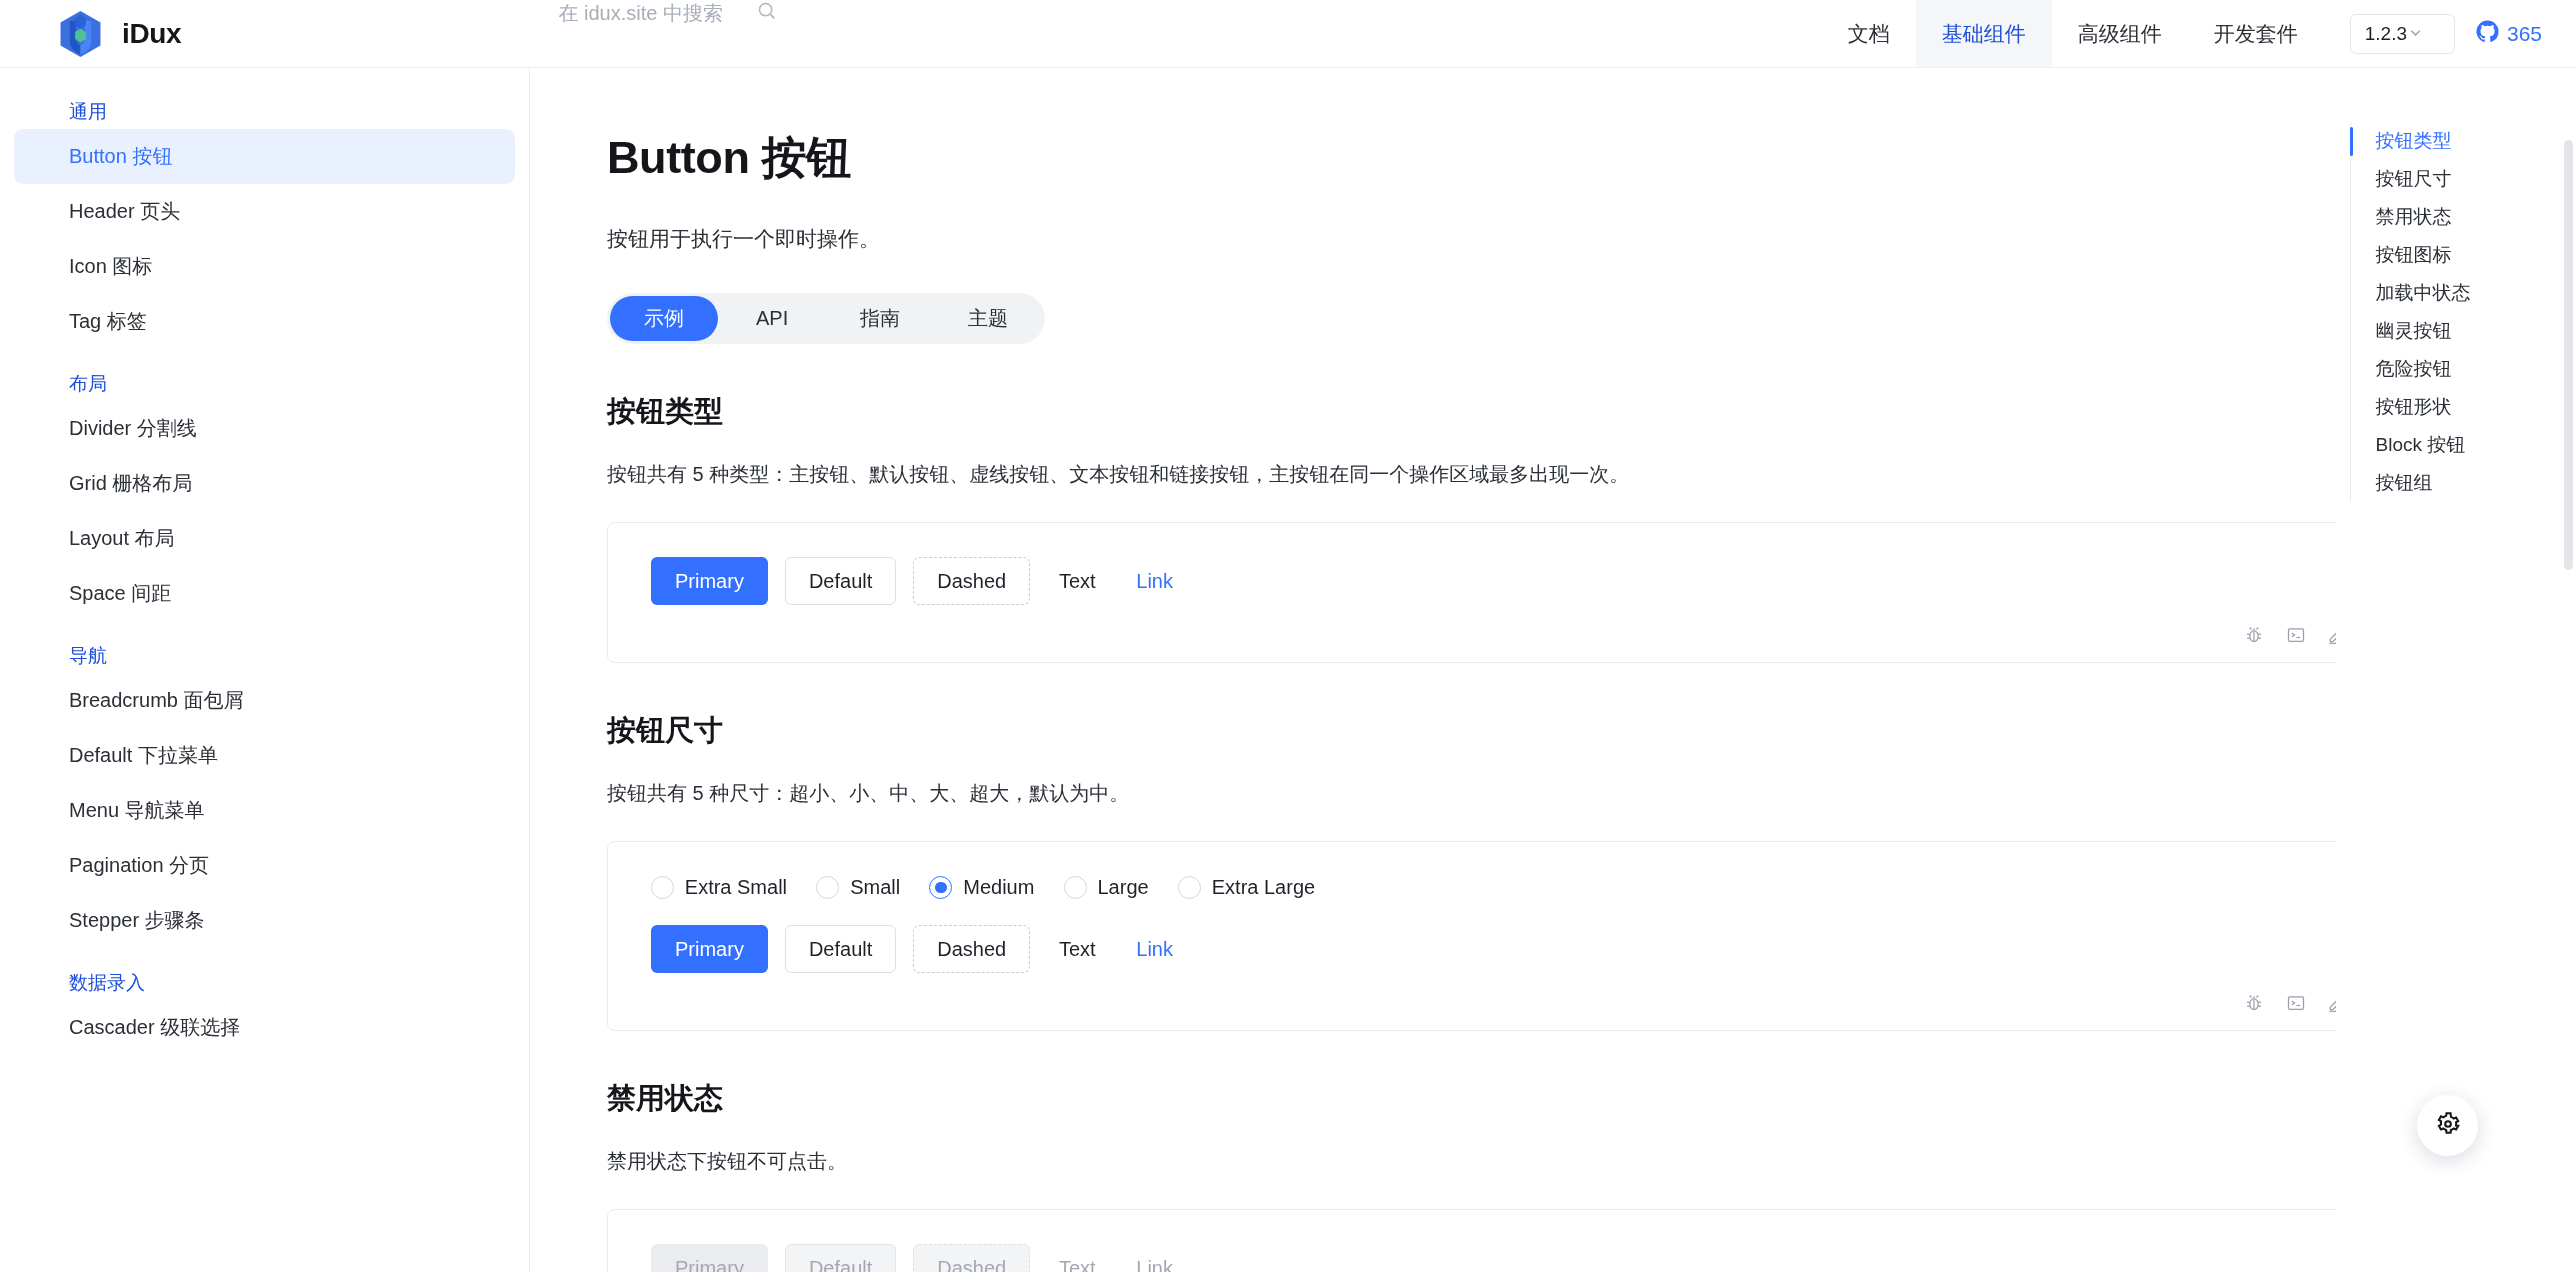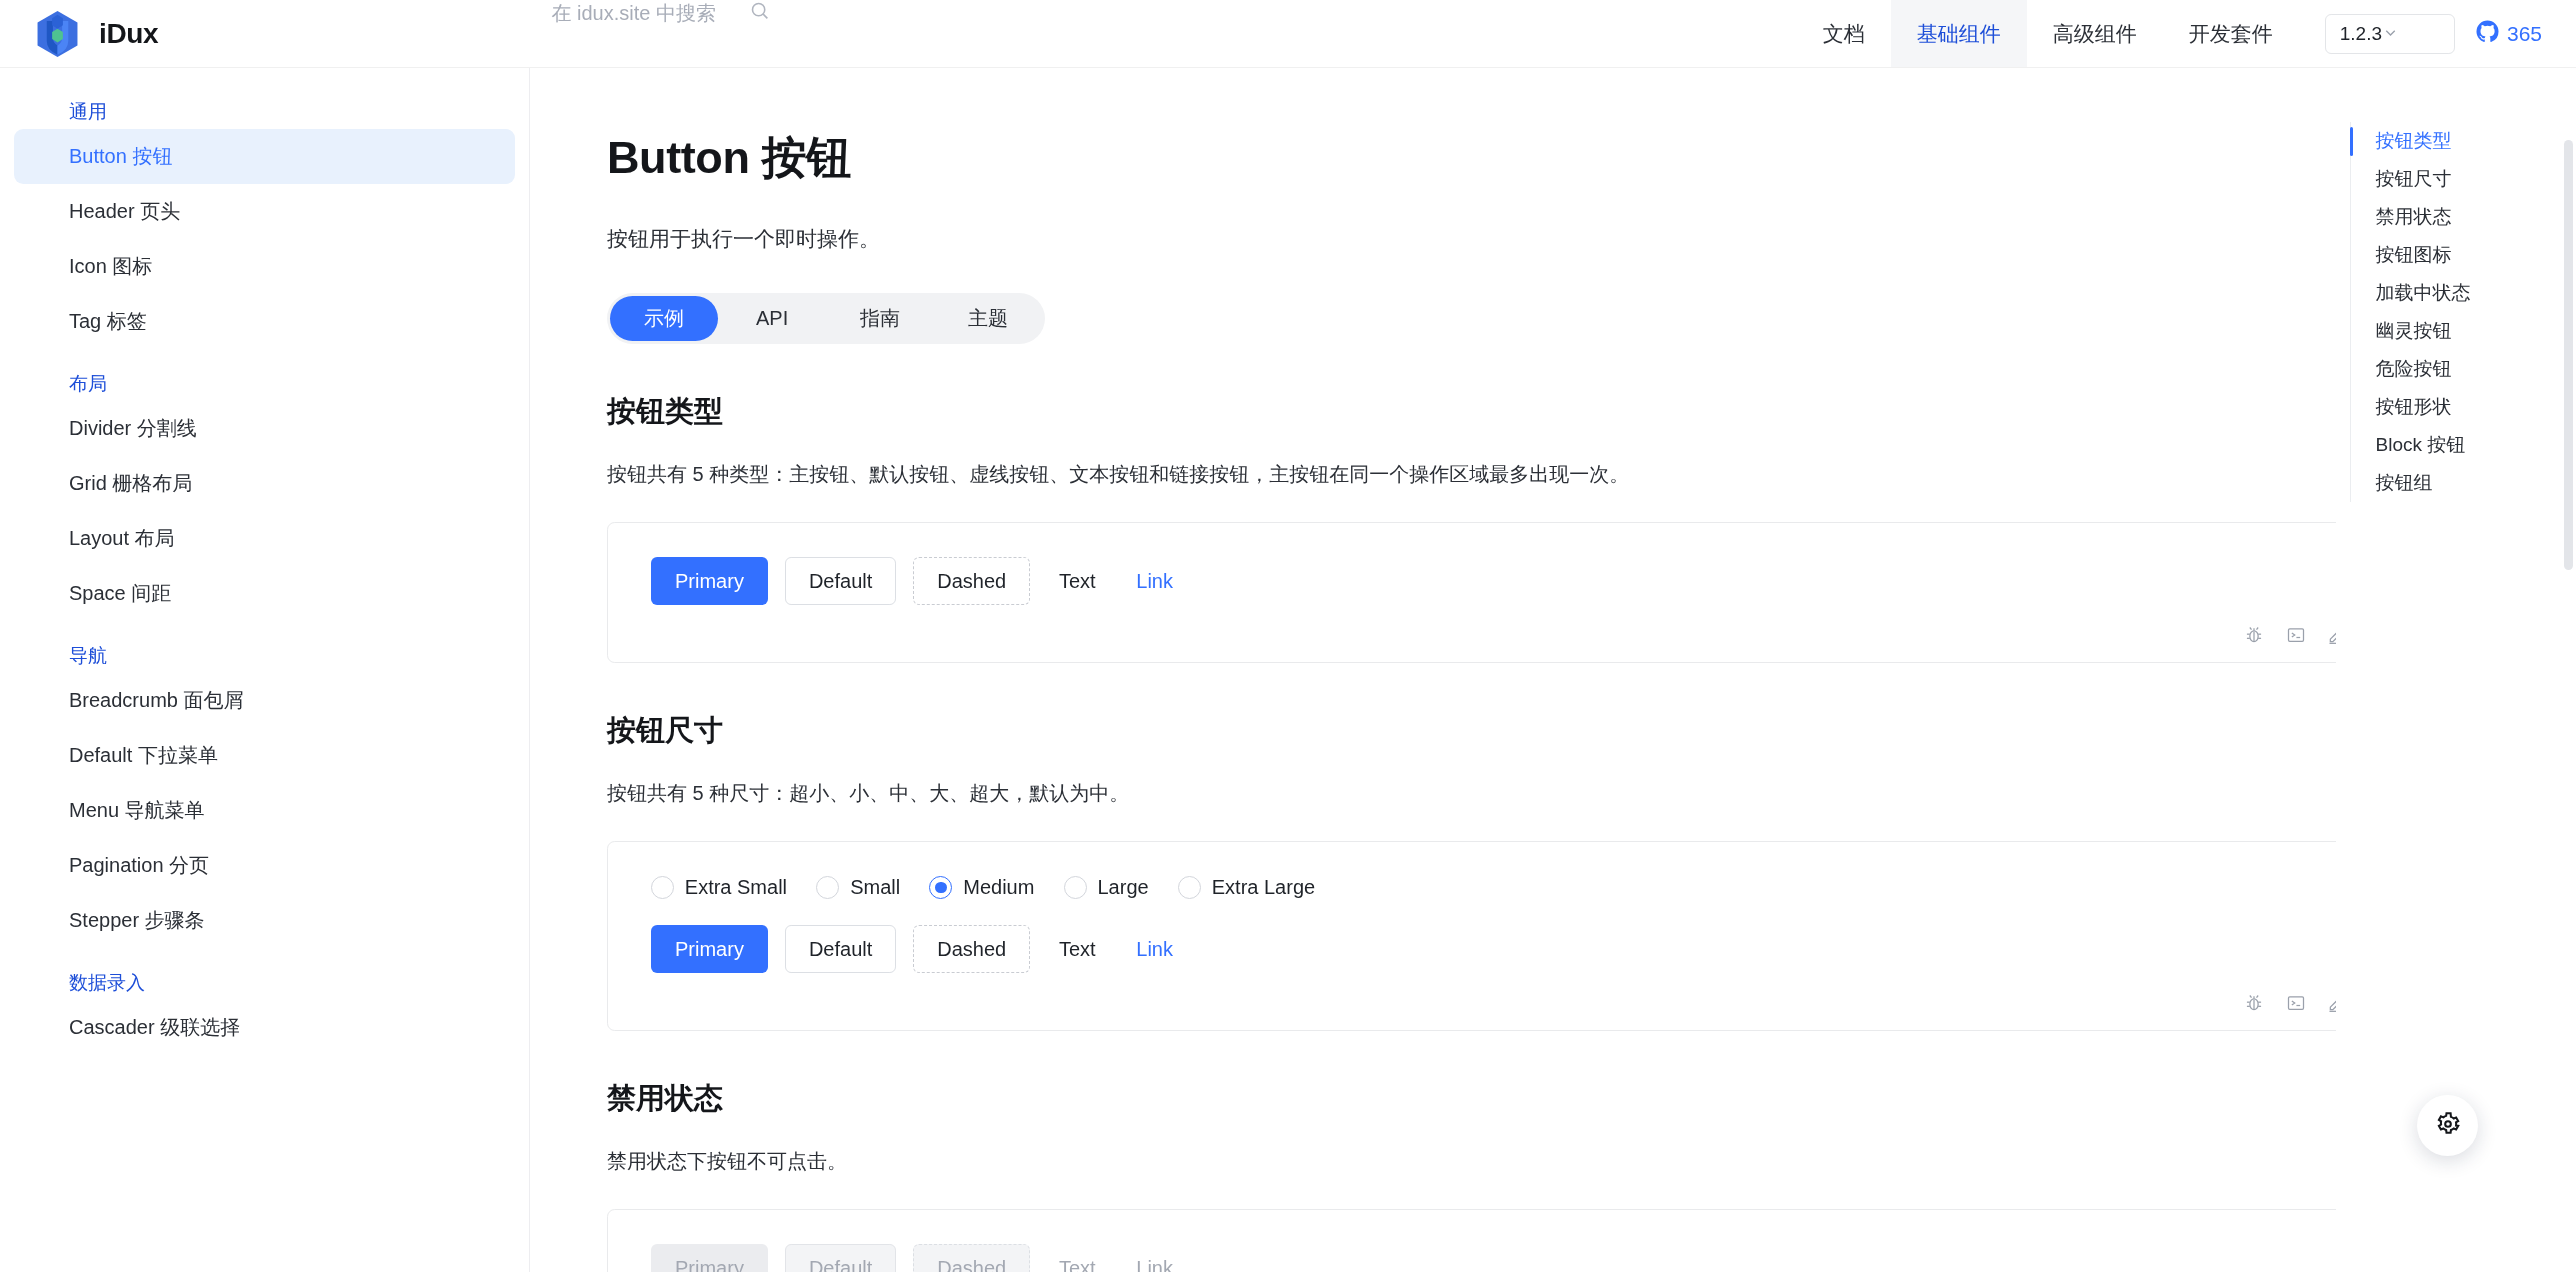--- a/index.html
+++ b/index.html
@@ -20,7 +20,7 @@
     border-bottom: 0.8px solid #f0f0f0;
     position: relative; z-index: 30;
   }
-  .brand { display: flex; align-items: center; gap: 20px; padding-left: 36px; width: 530px; flex: 0 0 530px; }
+  .brand { display: flex; align-items: center; gap: 20px; padding-left: 52px; width: 530px; flex: 0 0 530px; margin-left: 7px; }
   .logo-mark { width: 43px; height: 48px; position: relative; flex: 0 0 43px; }
   .brand-name { font-size: 28px; font-weight: 700; letter-spacing: -0.4px; color: #14161a; }
 

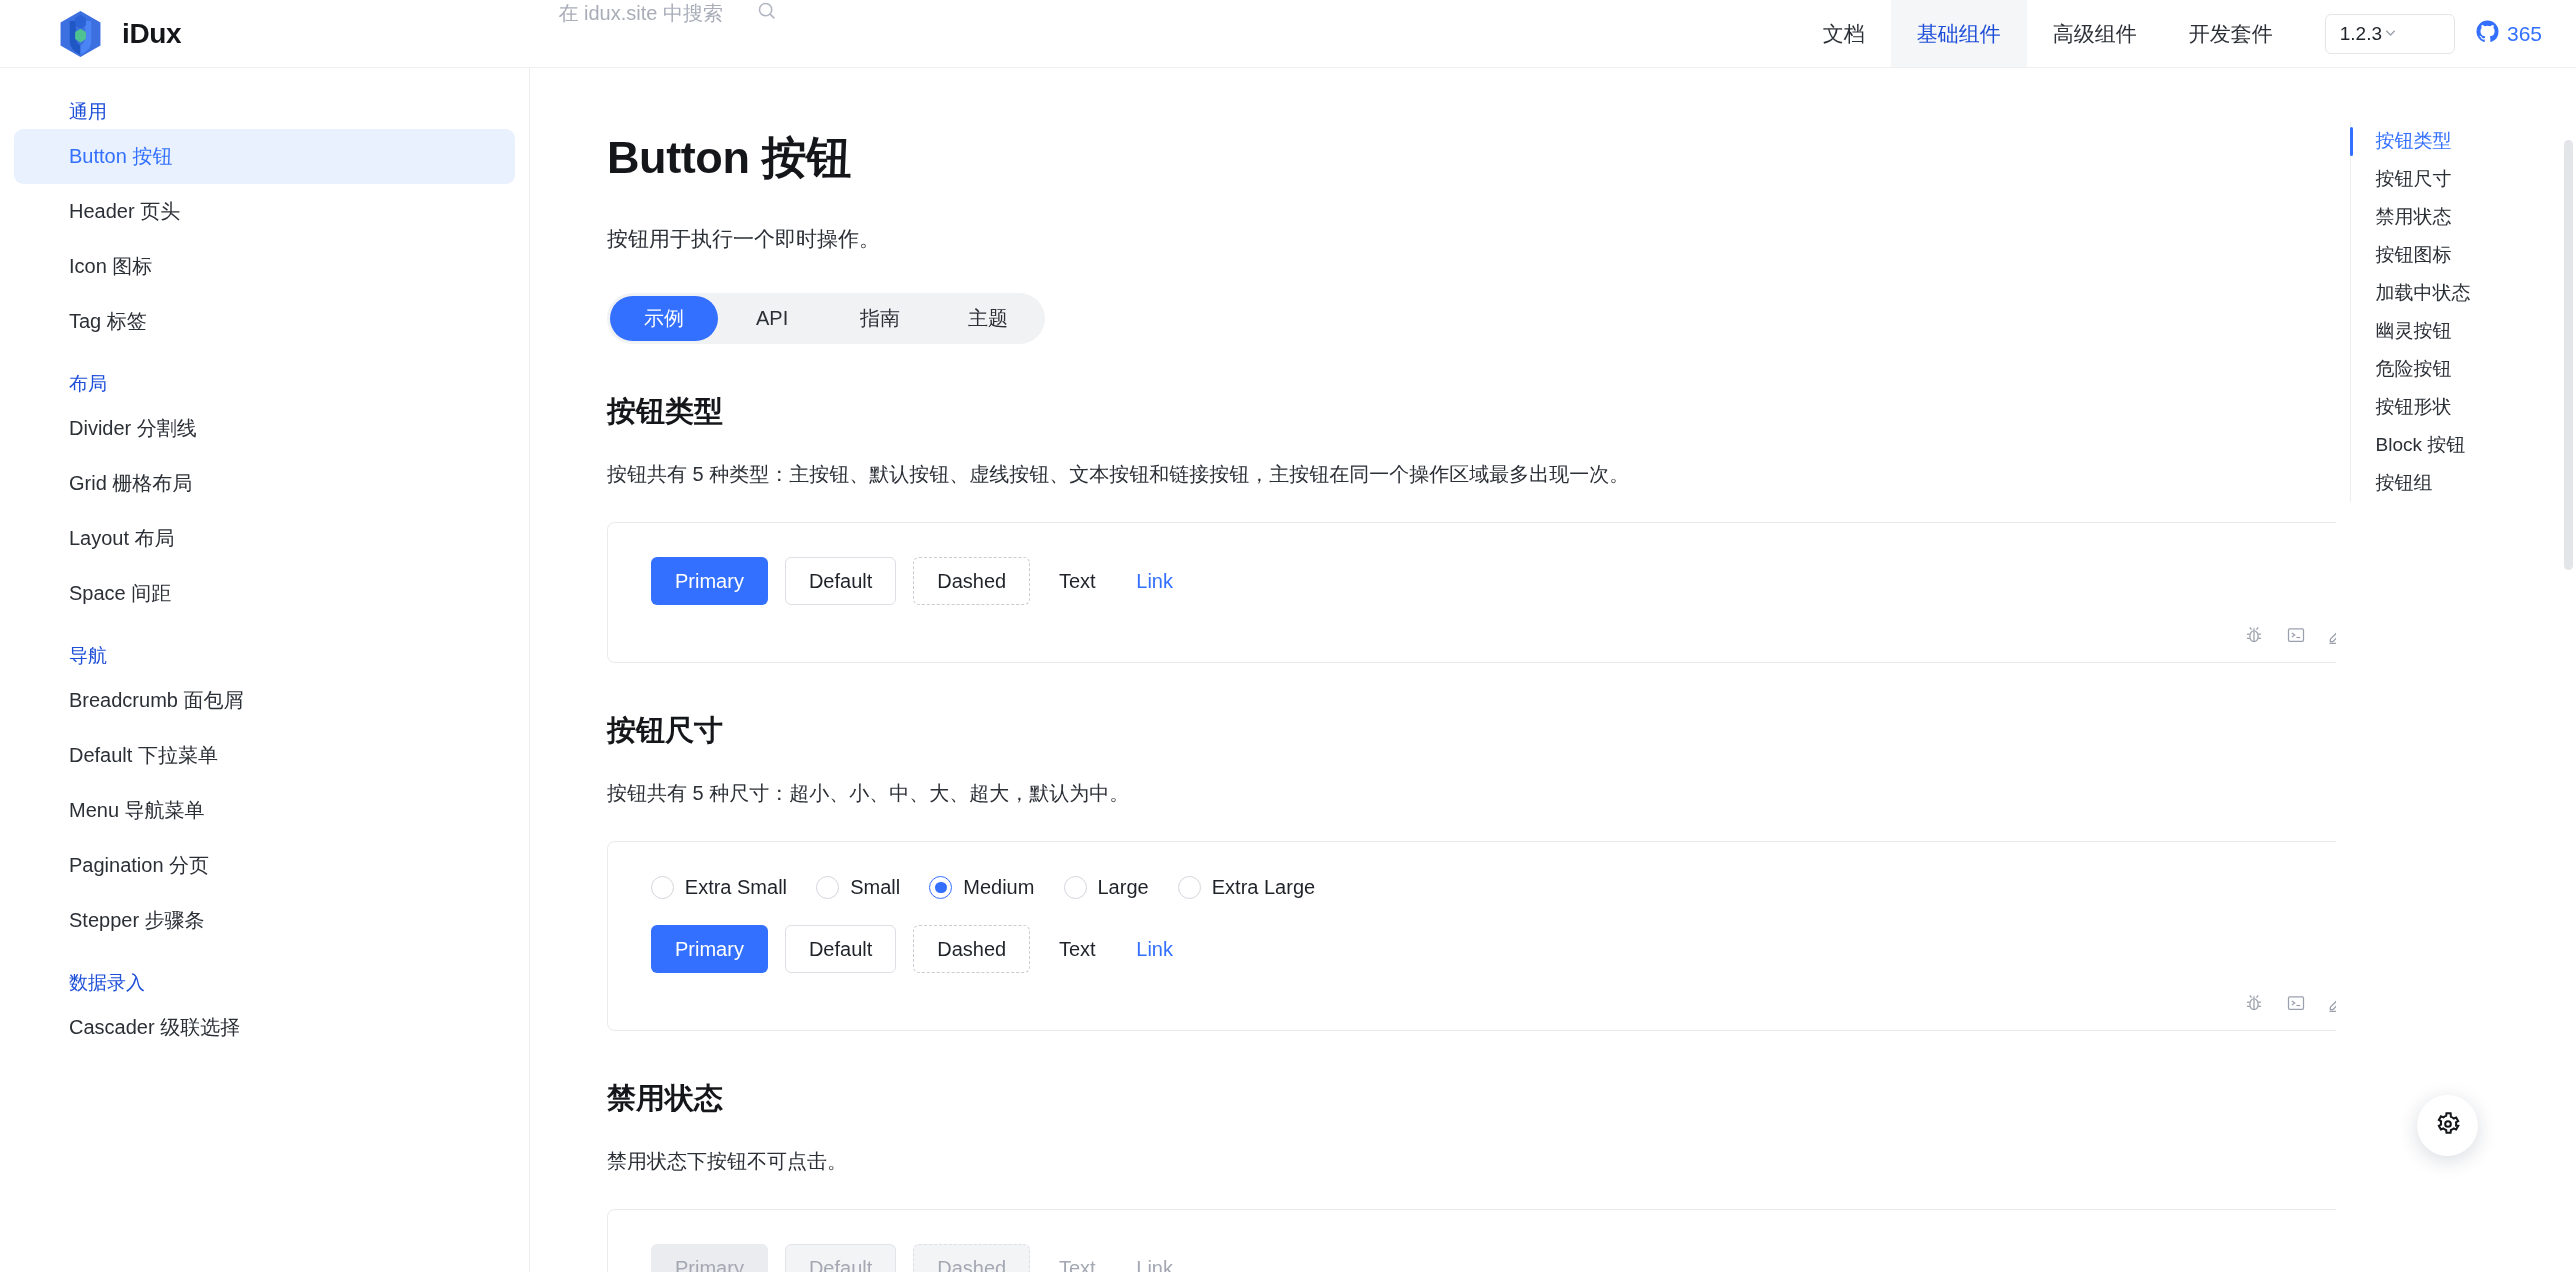--- a/index.html
+++ b/index.html
@@ -43,7 +43,7 @@
 
   .header-right { display: flex; align-items: center; gap: 21.5px; padding: 0 34px 0 26px; }
   .version-select {
-    width: 130px; height: 40px; border: 0.8px solid #e3e5e8; border-radius: 6.1px;
+    width: 105px; height: 40px; border: 0.8px solid #e3e5e8; border-radius: 6.1px;
     display: flex; align-items: center; justify-content: flex-start;
     padding: 0 10.8px 0 14px; font-size: 19px; color: #1f2329; cursor: pointer;
     background: #fff;

